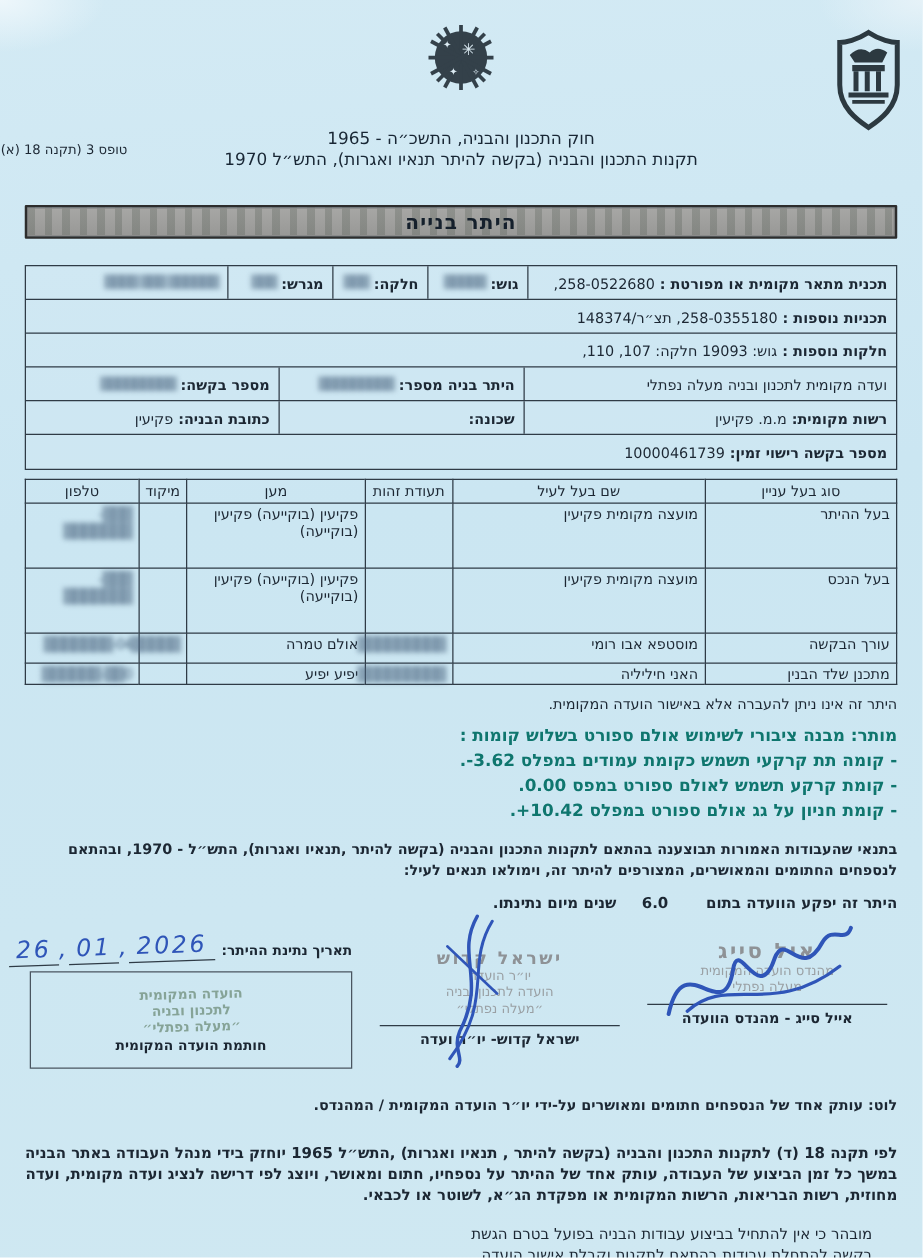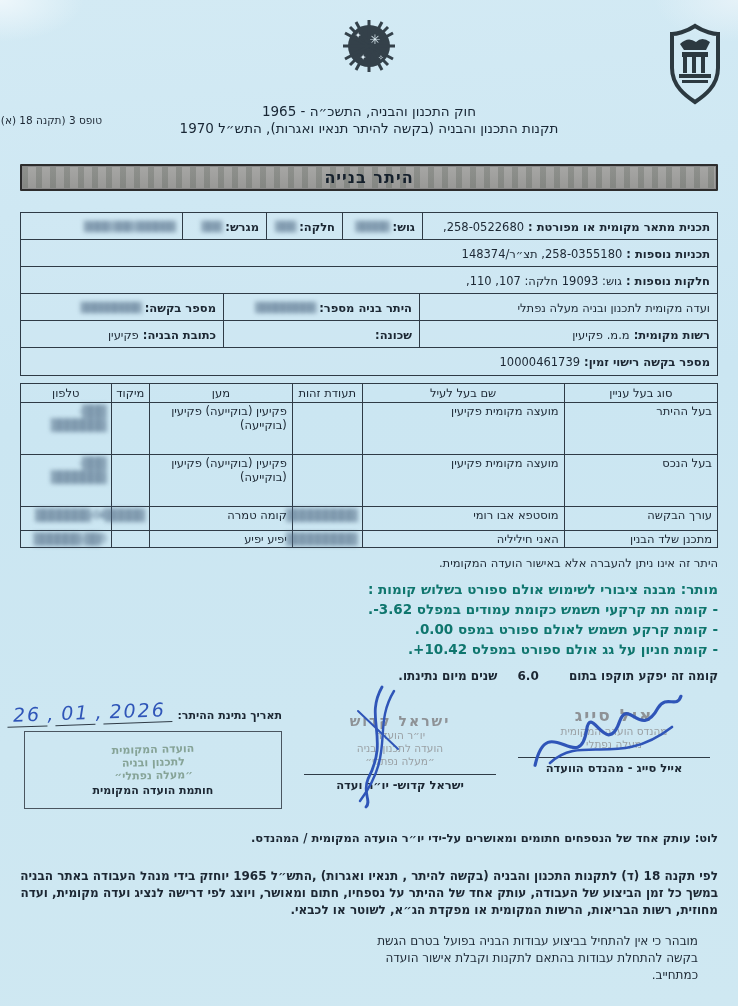--- a/index.html
+++ b/index.html
@@ -253,7 +253,7 @@
       <td>עורך הבקשה</td>
       <td>מוסטפא אבו רומי</td>
       <td class="redact">▒▒▒▒▒▒▒▒▒</td>
-      <td>קומה טמרה</td>
+      <td>אולם טמרה</td>
       <td class="redact">▒▒▒▒▒</td>
       <td class="redact">04-▒▒▒▒▒▒▒</td>
     </tr>

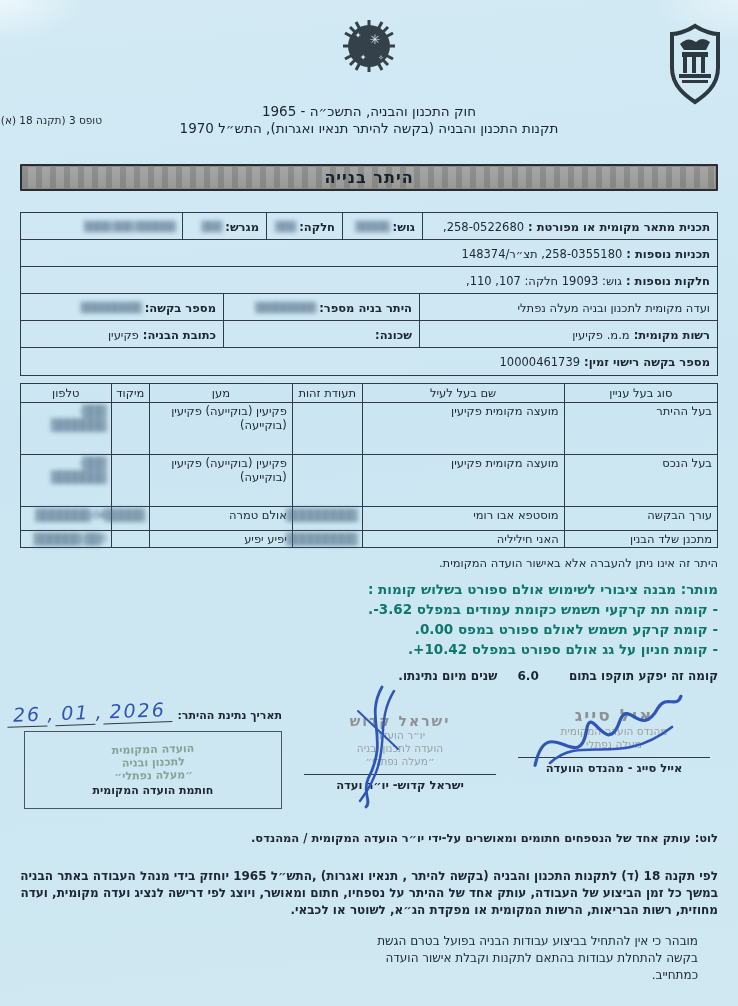--- a/index.html
+++ b/index.html
@@ -281,6 +281,7 @@
     <div class="b-line">- קומת חניון על גג אולם ספורט במפלס 10.42+.</div>
   </div>
 
+  <div class="conditions">בתנאי שהעבודות האמורות תבוצענה בהתאם  לתקנות התכנון והבניה (בקשה להיתר ,תנאיו ואגרות), התש״ל - 1970, ובהתאם לנספחים החתומים והמאושרים, המצורפים להיתר זה, וימולאו תנאים לעיל:</div>
 
   <div class="expiry">
     <span>קומה זה יפקע תוקפו בתום</span>

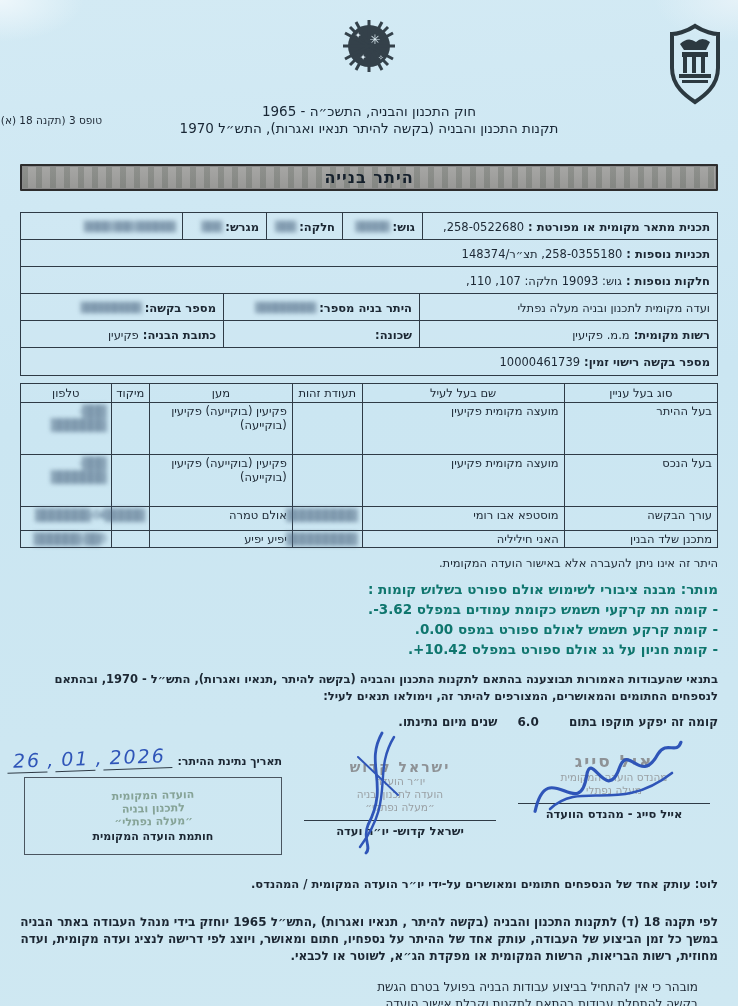--- a/index.html
+++ b/index.html
@@ -284,7 +284,7 @@
   <div class="conditions">בתנאי שהעבודות האמורות תבוצענה בהתאם  לתקנות התכנון והבניה (בקשה להיתר ,תנאיו ואגרות), התש״ל - 1970, ובהתאם לנספחים החתומים והמאושרים, המצורפים להיתר זה, וימולאו תנאים לעיל:</div>
 
   <div class="expiry">
-    <span>קומה זה יפקע תוקפו בתום</span>
+    <span>היתר זה יפקע הוועדה בתום</span>
     <span class="yrs">6.0</span>
     <span>שנים מיום נתינתו.</span>
   </div>

